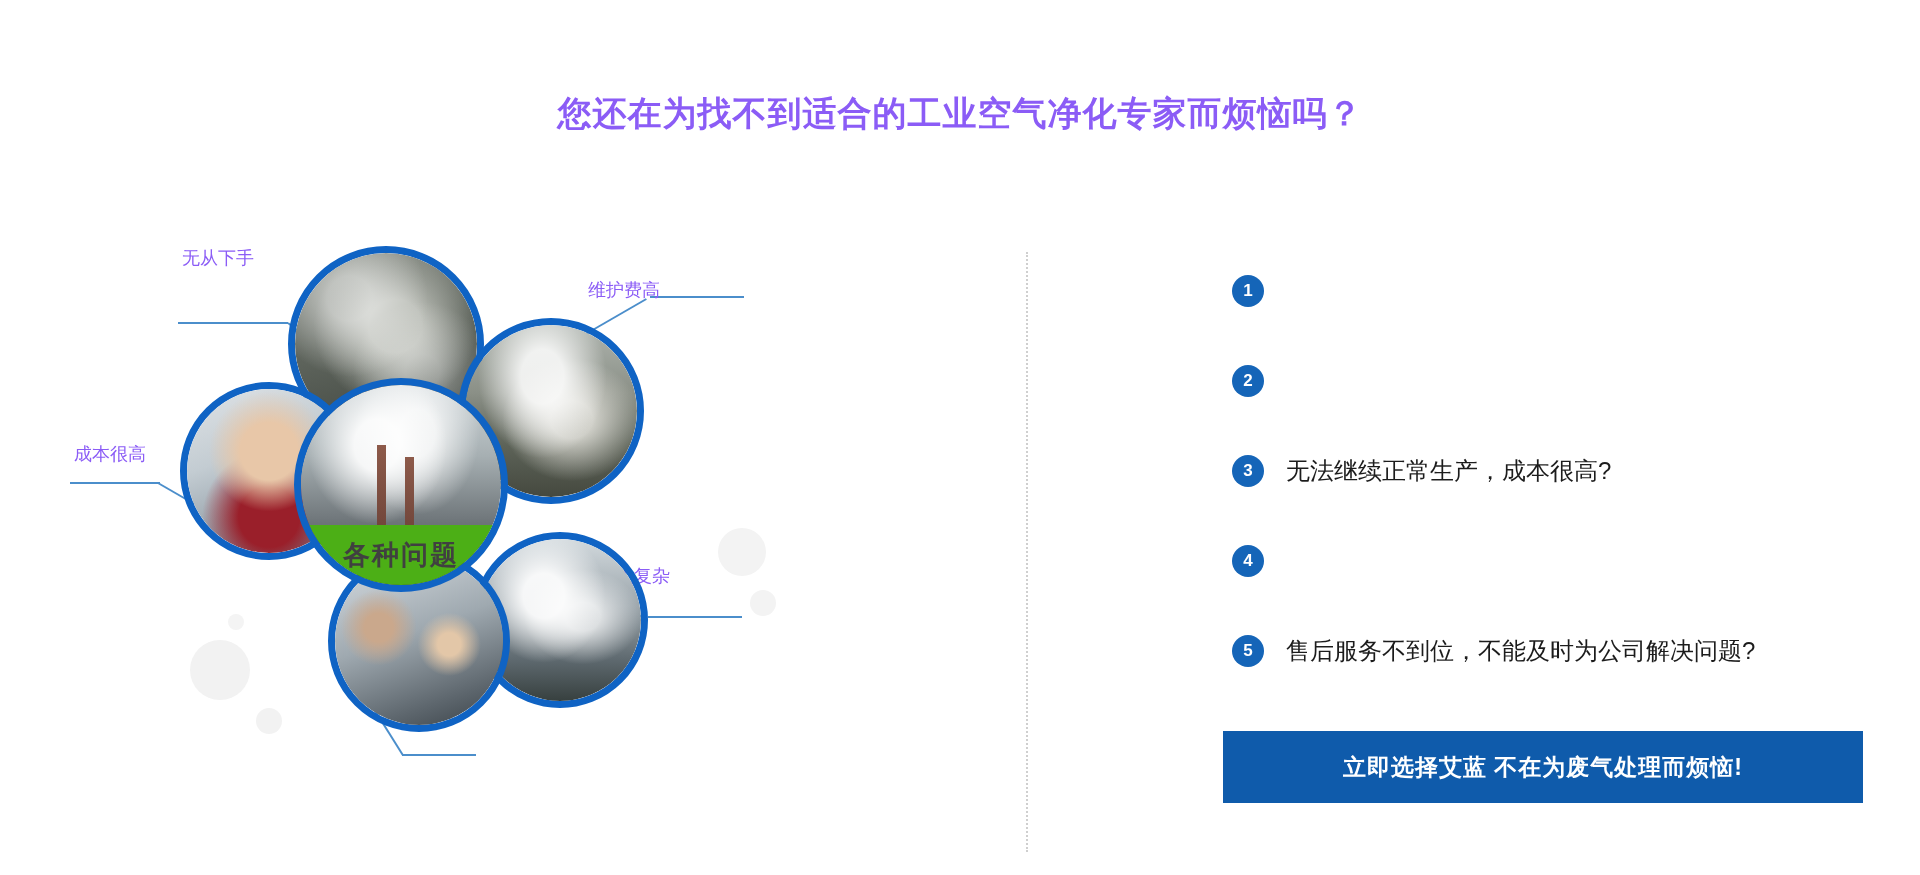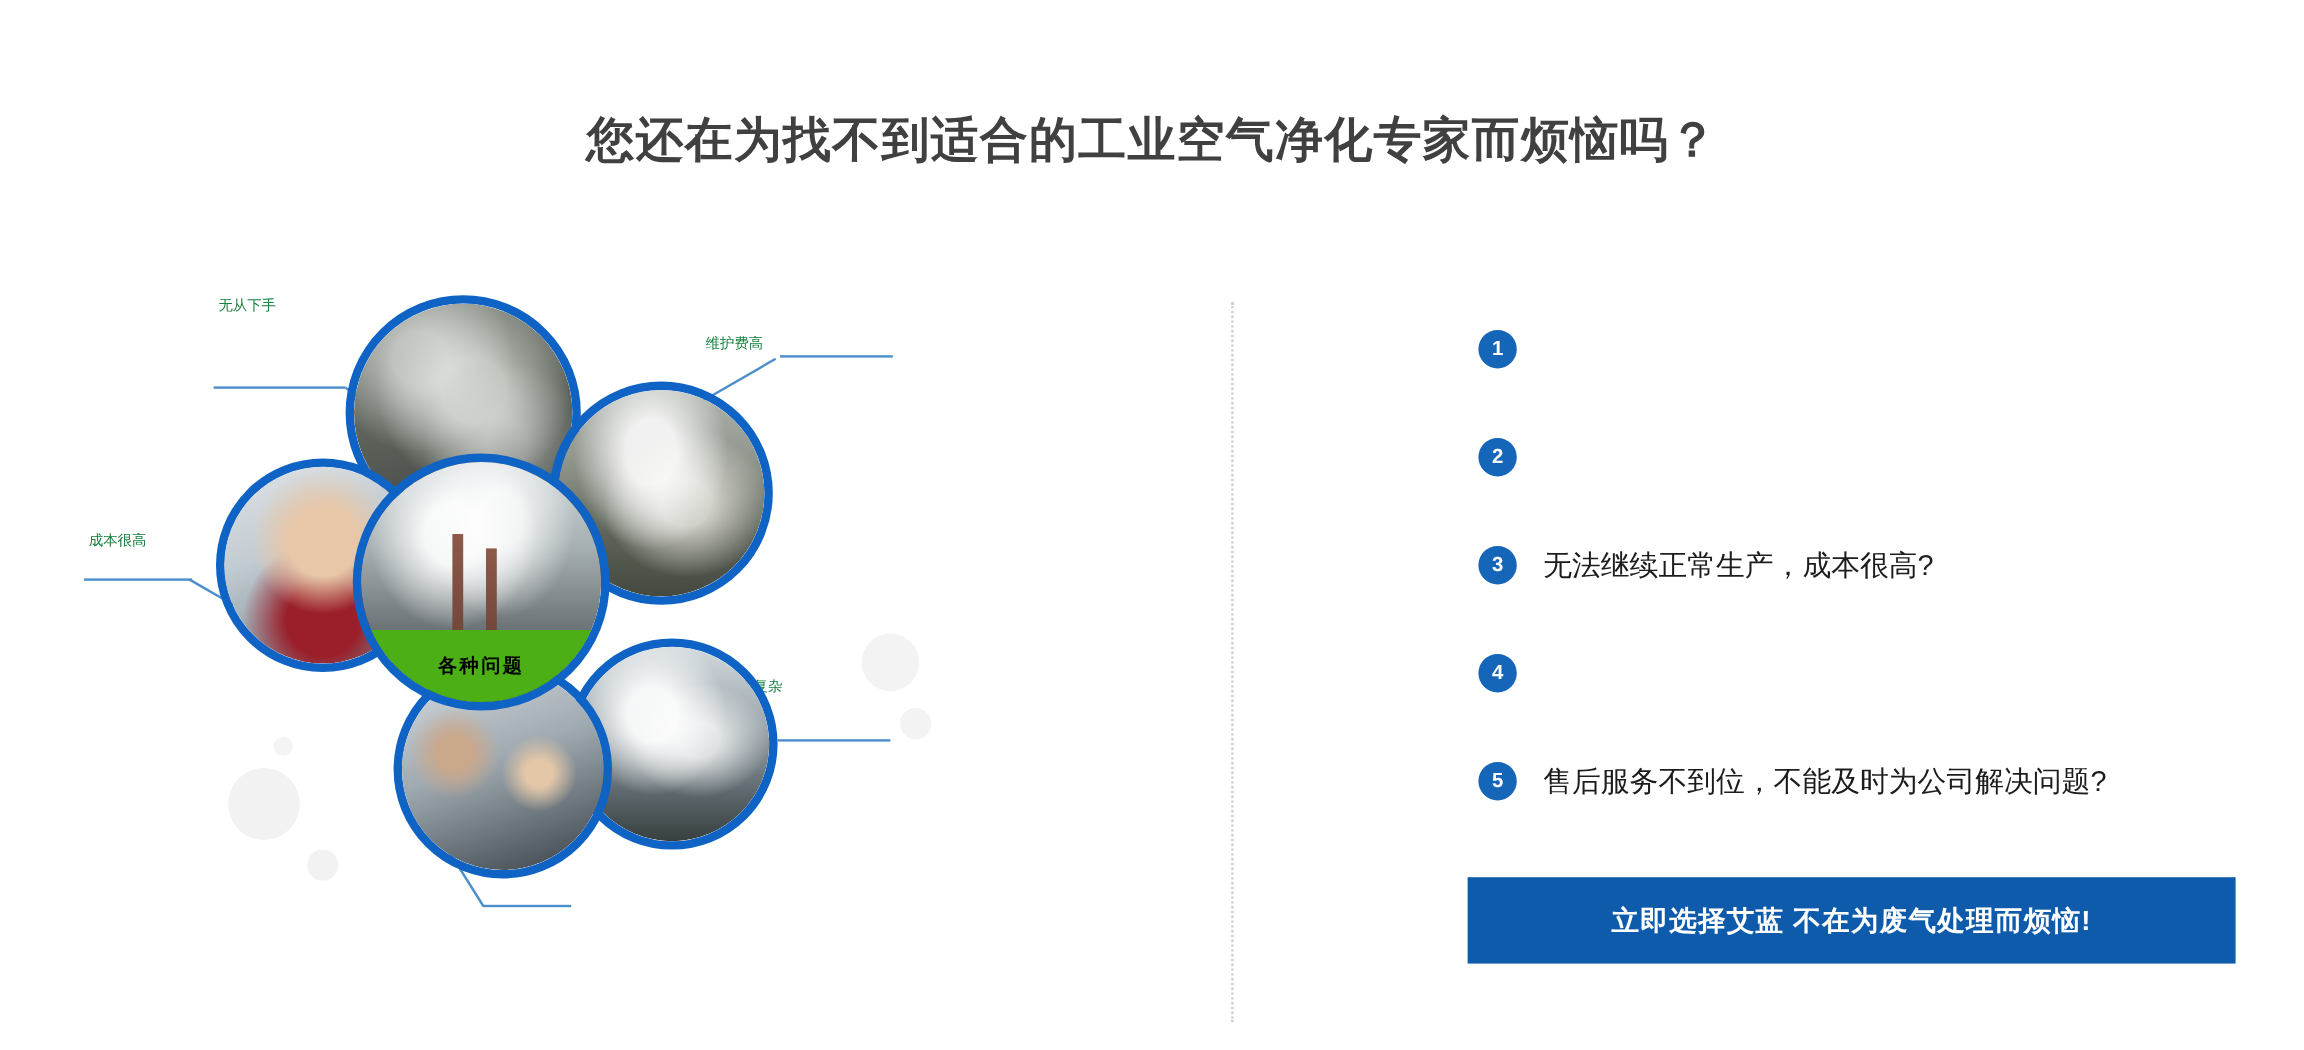--- a/index.html
+++ b/index.html
@@ -22,8 +22,8 @@
     top: 95px;
     width: 1920px;
     text-align: center;
-    color: #404040;
-    font-size: 40px;
+    color: #8b5cf6;
+    font-size: 34px;
     font-weight: bold;
     letter-spacing: 1px;
     line-height: 1.1;

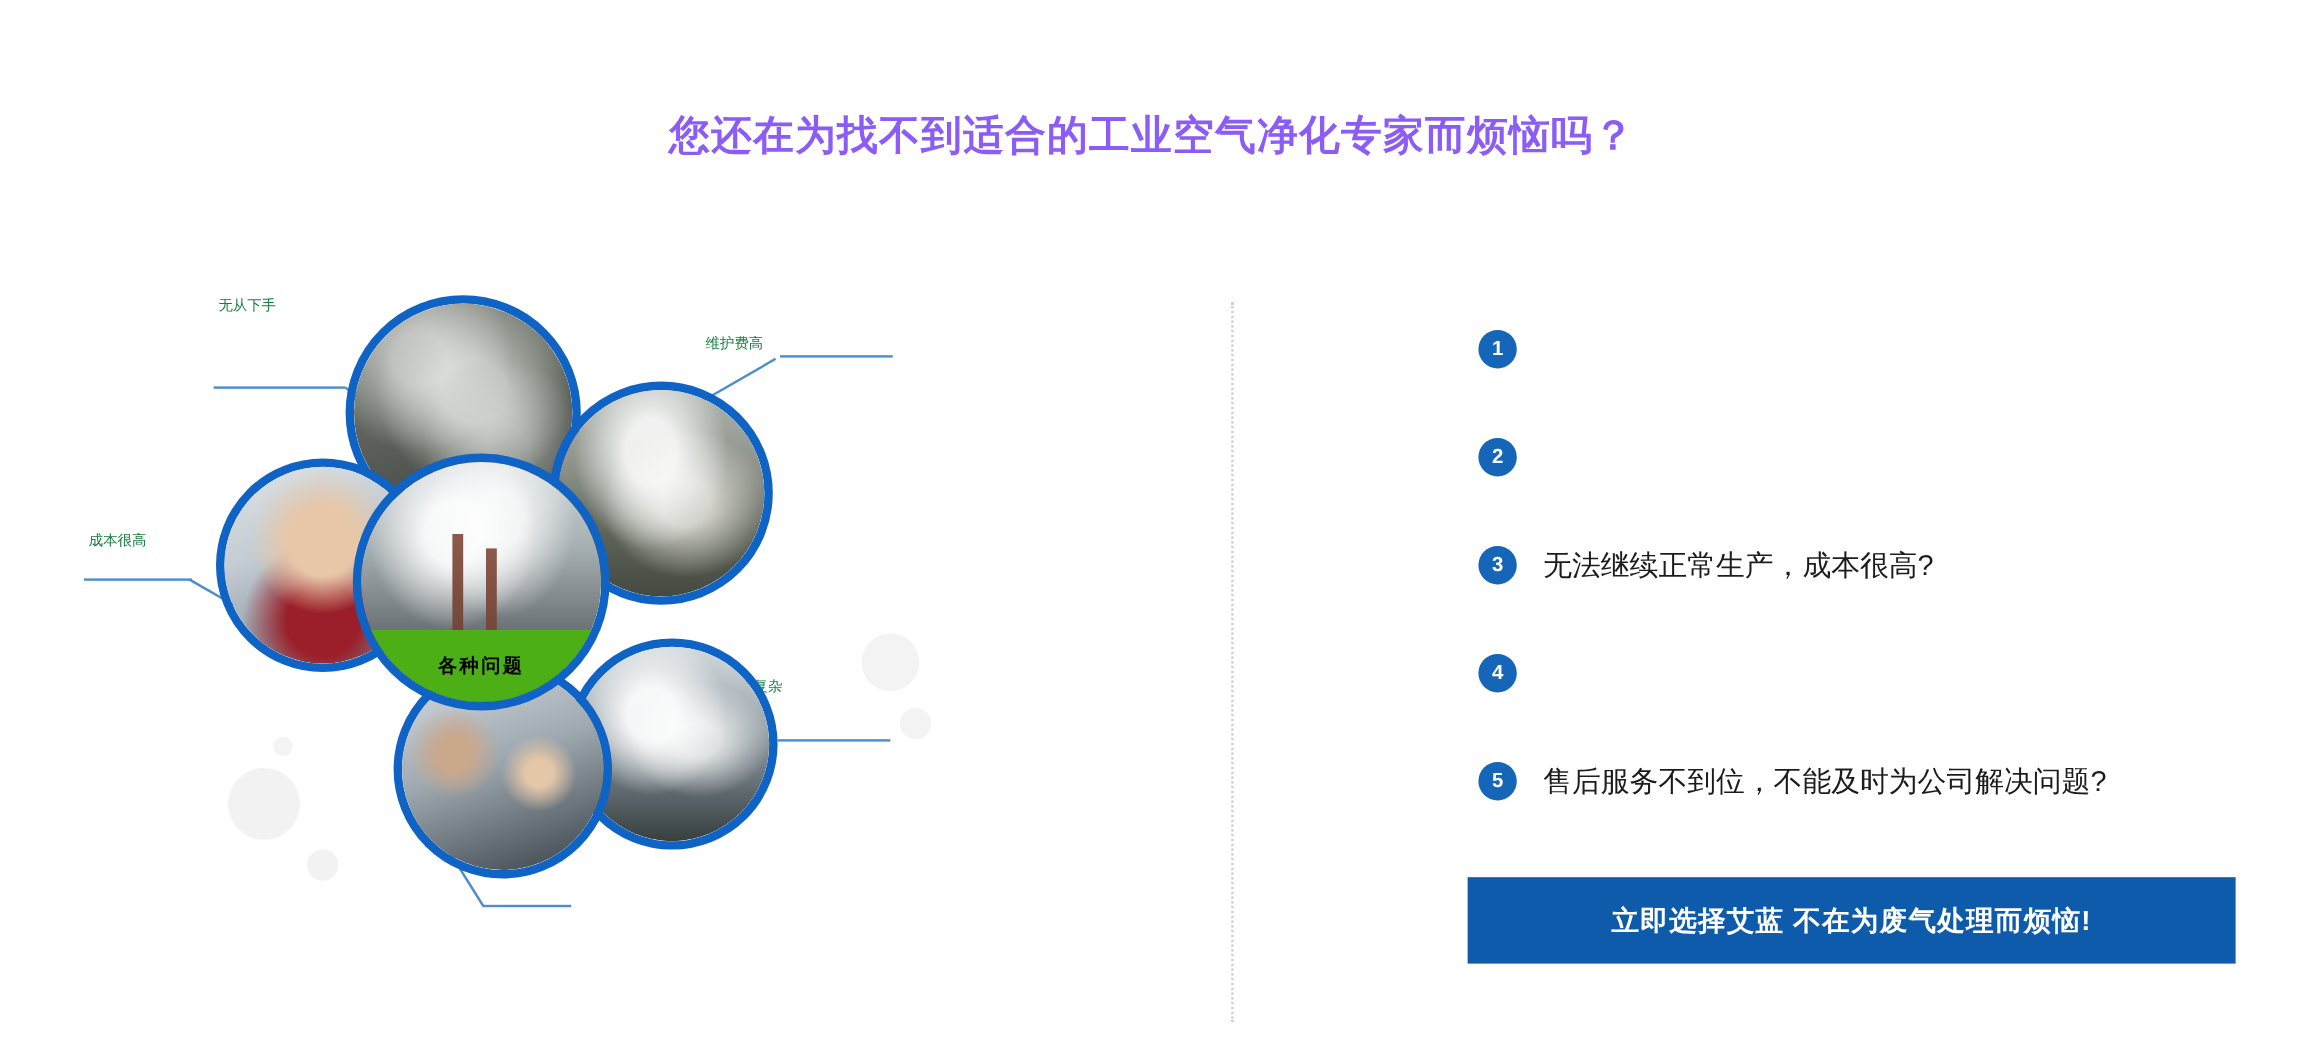--- a/index.html
+++ b/index.html
@@ -172,8 +172,8 @@
   }
   .leader-label {
     position: absolute;
-    color: #15803d;
-    font-size: 12px;
+    color: #8b5cf6;
+    font-size: 18px;
     white-space: nowrap;
   }
 

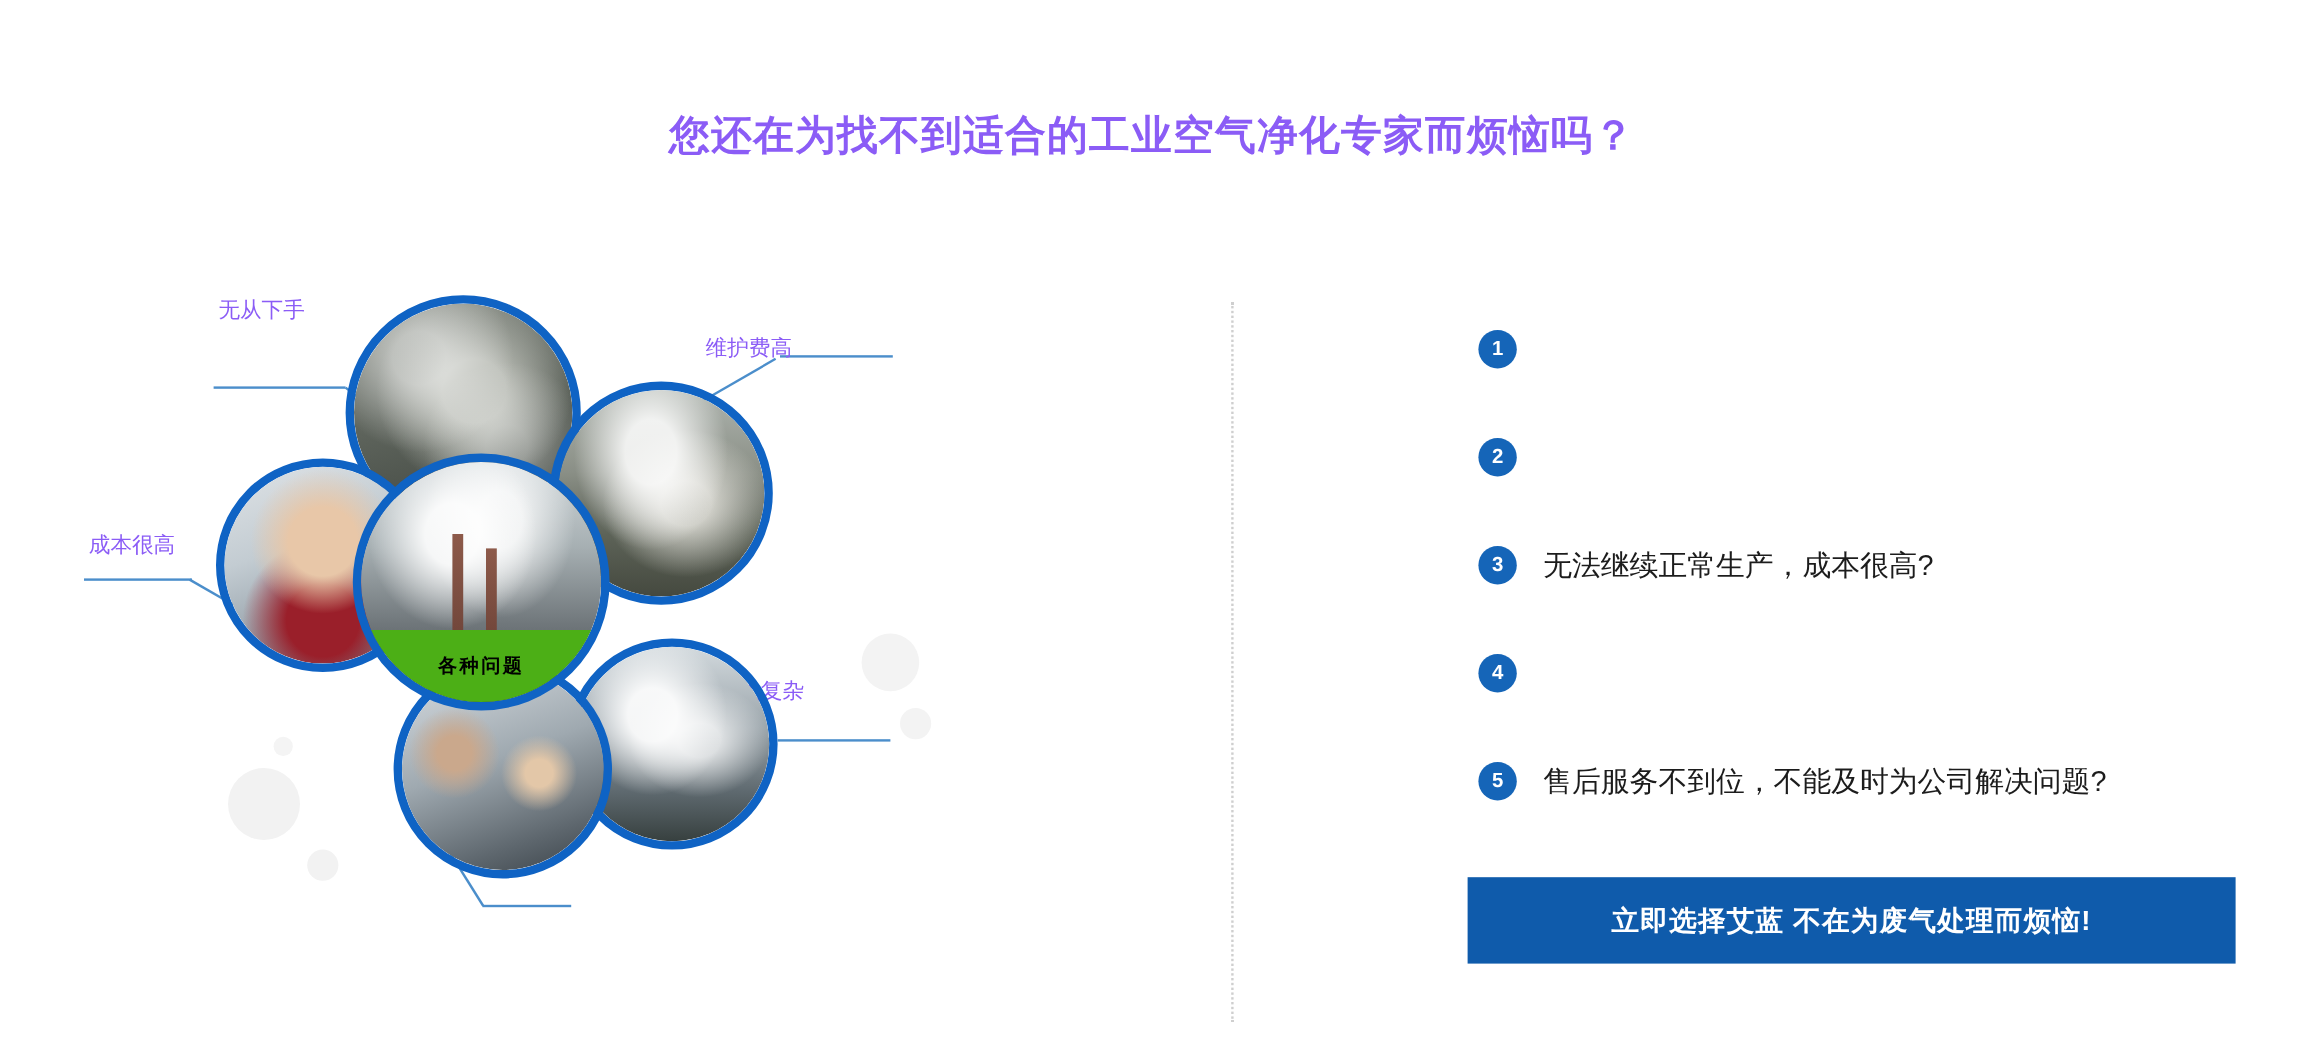--- a/index.html
+++ b/index.html
@@ -132,8 +132,8 @@
     display: flex;
     align-items: center;
     justify-content: center;
-    color: #000000;
-    font-size: 16px;
+    color: #404040;
+    font-size: 27px;
     font-weight: bold;
     letter-spacing: 2px;
     z-index: 8;

